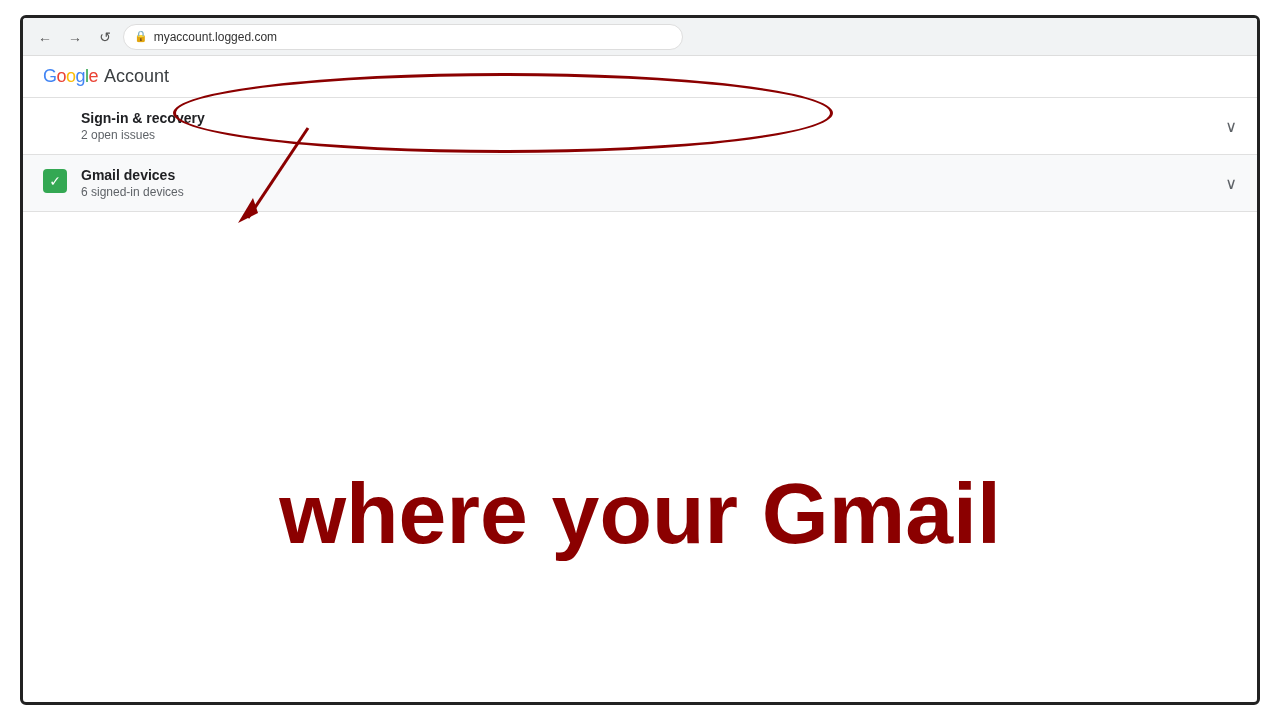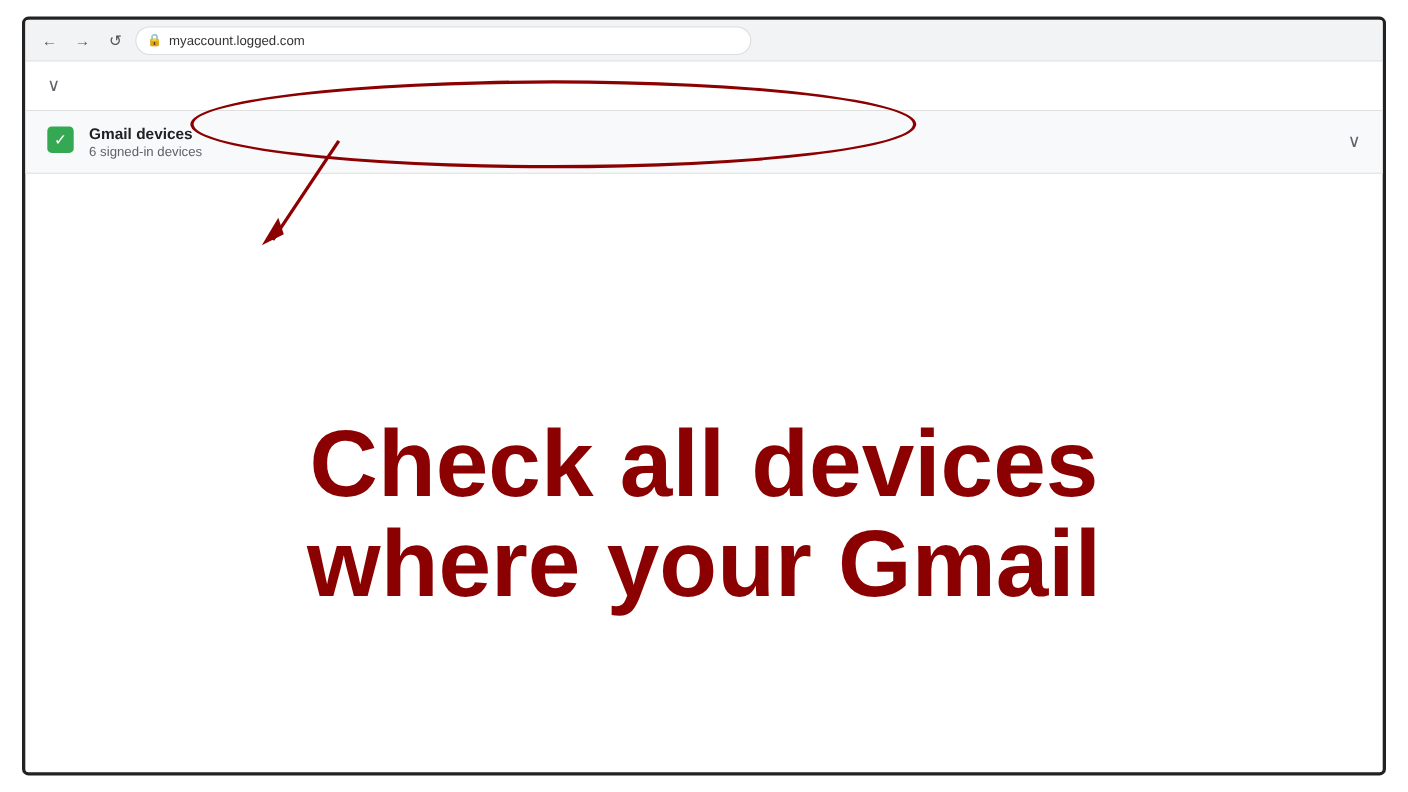--- a/index.html
+++ b/index.html
@@ -214,6 +214,12 @@
       </div>
     </div>
 
+    <div class="google-account-header">
+      <span class="google-logo">
+        <span class="g-blue">G</span><span class="g-red">o</span><span class="g-yellow">o</span><span class="g-blue">g</span><span class="g-green">l</span><span class="g-red">e</span>
+      </span>
+      <span class="account-text">Account</span>
+    </div>
 
     <div class="account-row">
       <span class="chevron-down">∨</span>

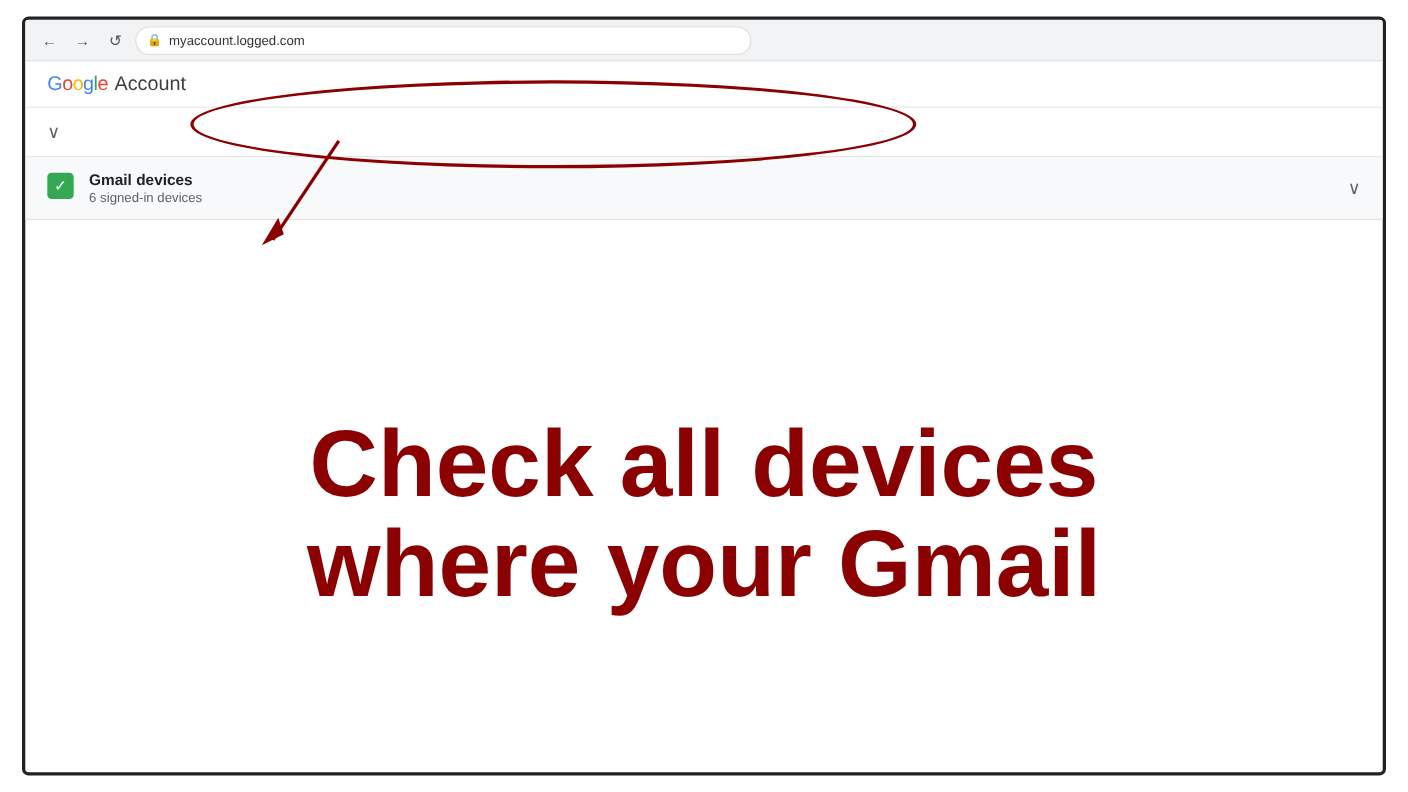--- a/index.html
+++ b/index.html
@@ -222,6 +222,13 @@
     </div>
 
     <div class="account-row">
+      <div class="account-row-left">
+        <div class="no-check-spacer"></div>
+        <div>
+          <div class="row-title">Sign-in &amp; recovery</div>
+          <div class="row-sub">2 open issues</div>
+        </div>
+      </div>
       <span class="chevron-down">∨</span>
     </div>
 

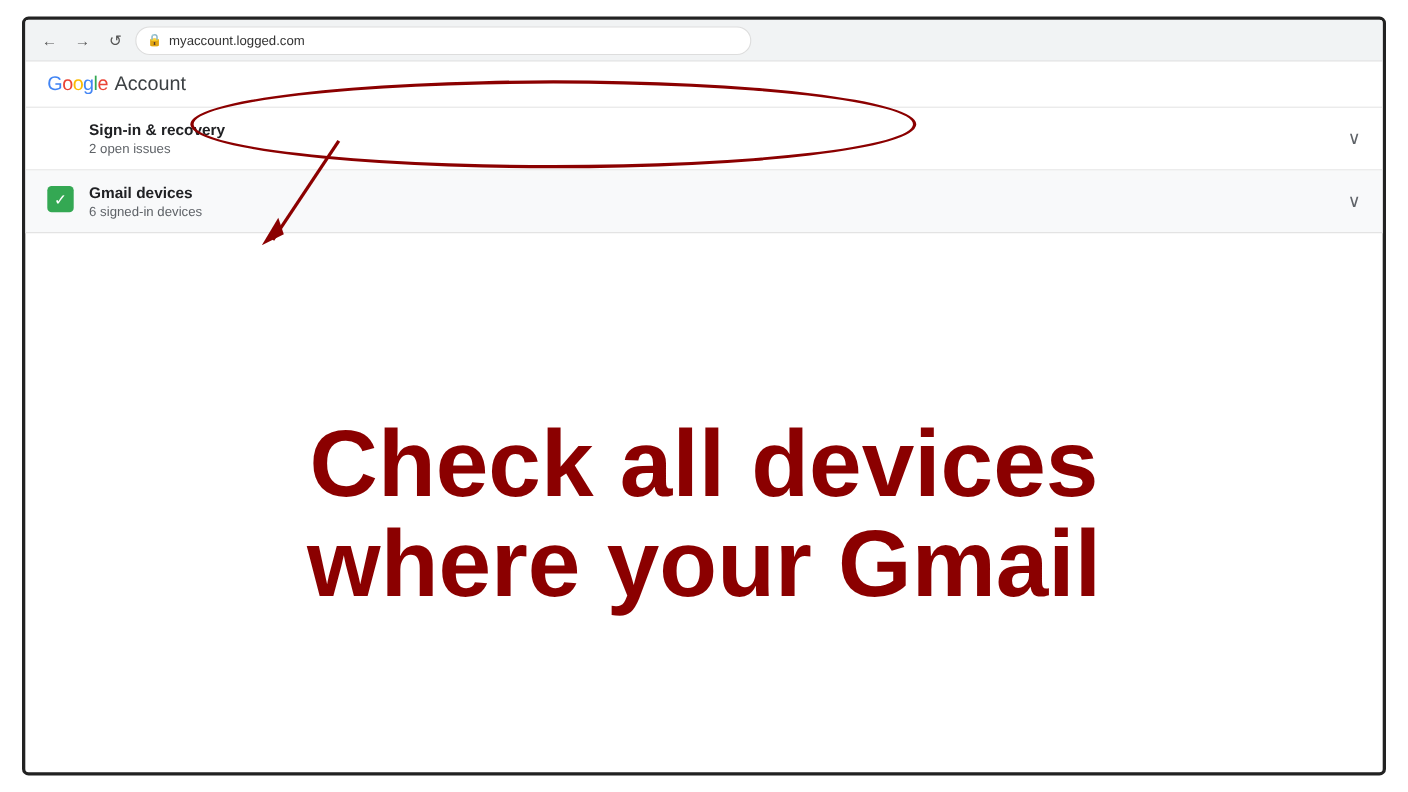--- a/index.html
+++ b/index.html
@@ -254,7 +254,7 @@
 
   <div class="big-text-area">
     <div class="big-text">
-      <span>Check all devices</span><br>
+      <br>
       <span>where your Gmail</span><br>
     </div>
   </div>

